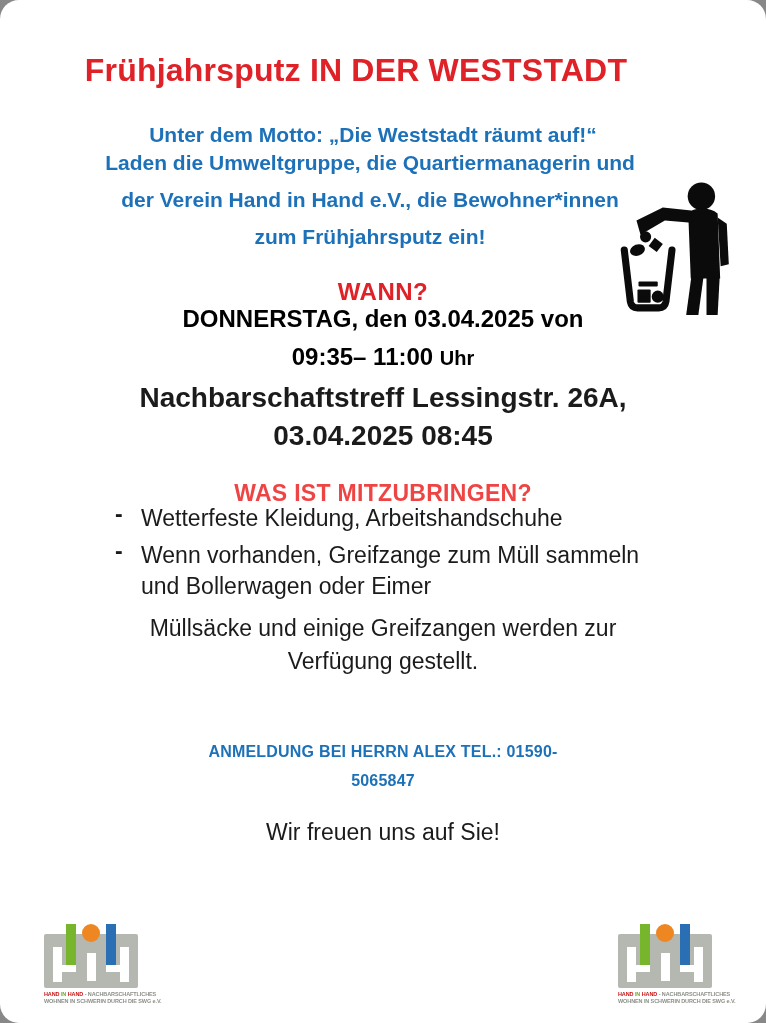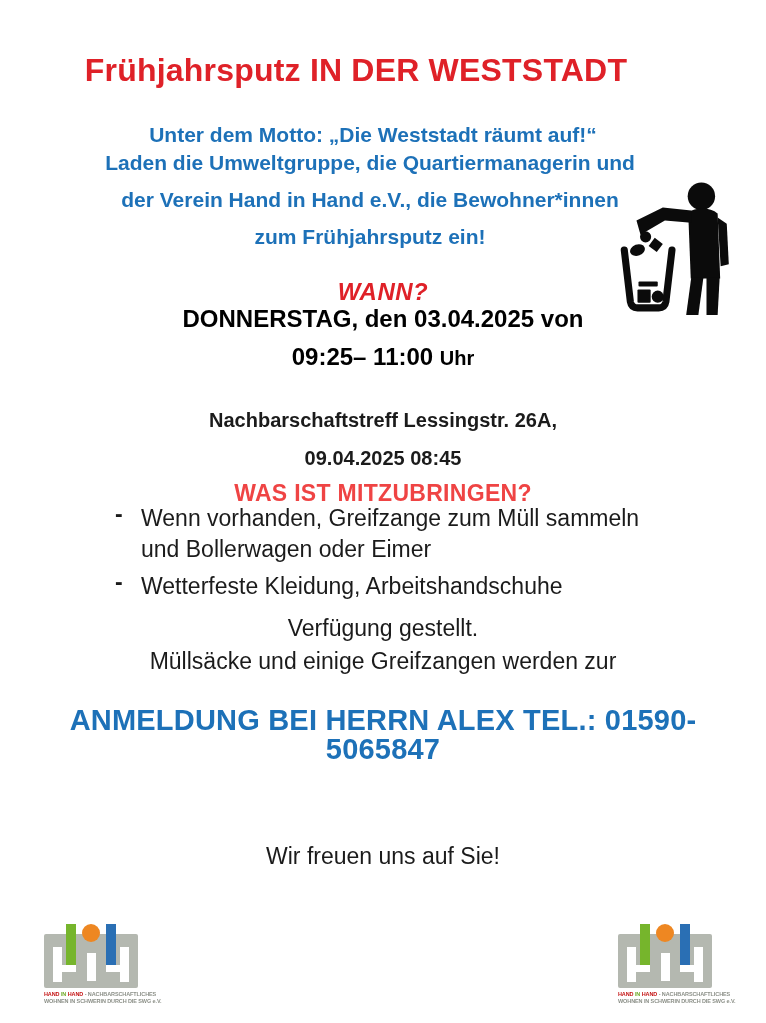--- a/index.html
+++ b/index.html
@@ -11,6 +11,7 @@
     font-family:"Liberation Sans", sans-serif;
     color:#1b1b1b;
     overflow:hidden;
+    border-radius:19px;
   }
   .block { position:absolute; left:0; right:0; text-align:center; }
 

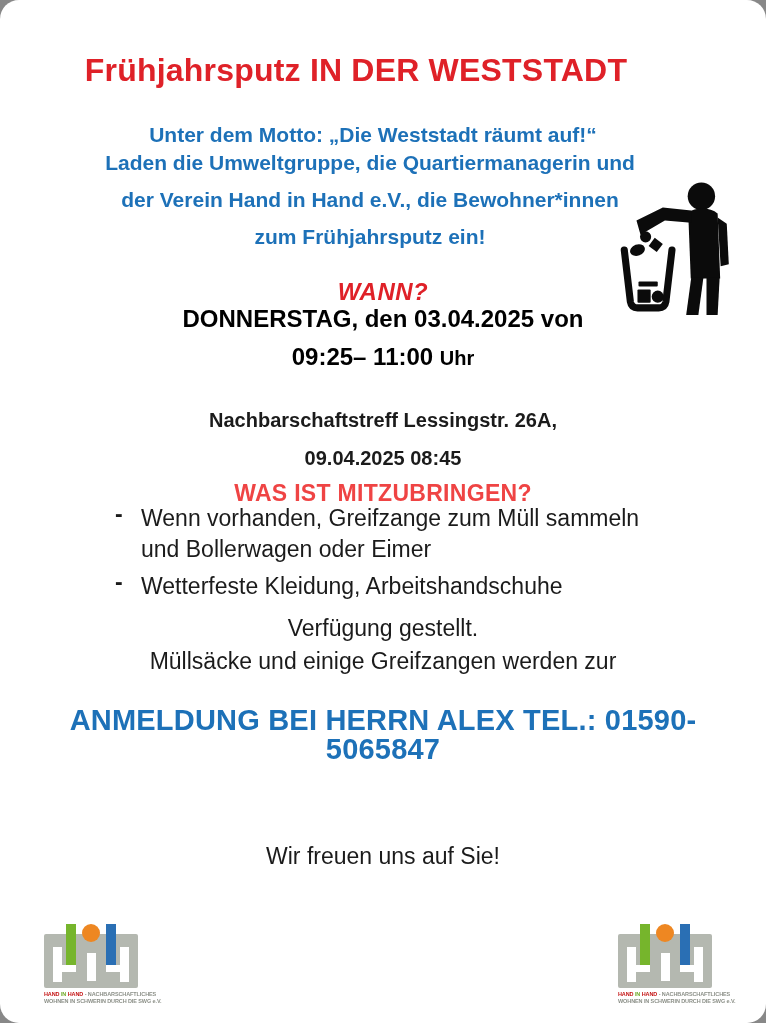--- a/index.html
+++ b/index.html
@@ -36,7 +36,6 @@
     top:258px;
     font-size:24px; font-weight:bold; color:#df2128;
     letter-spacing:0.5px;
-    font-style:italic;
   }
   .when-block {
     top:300px;

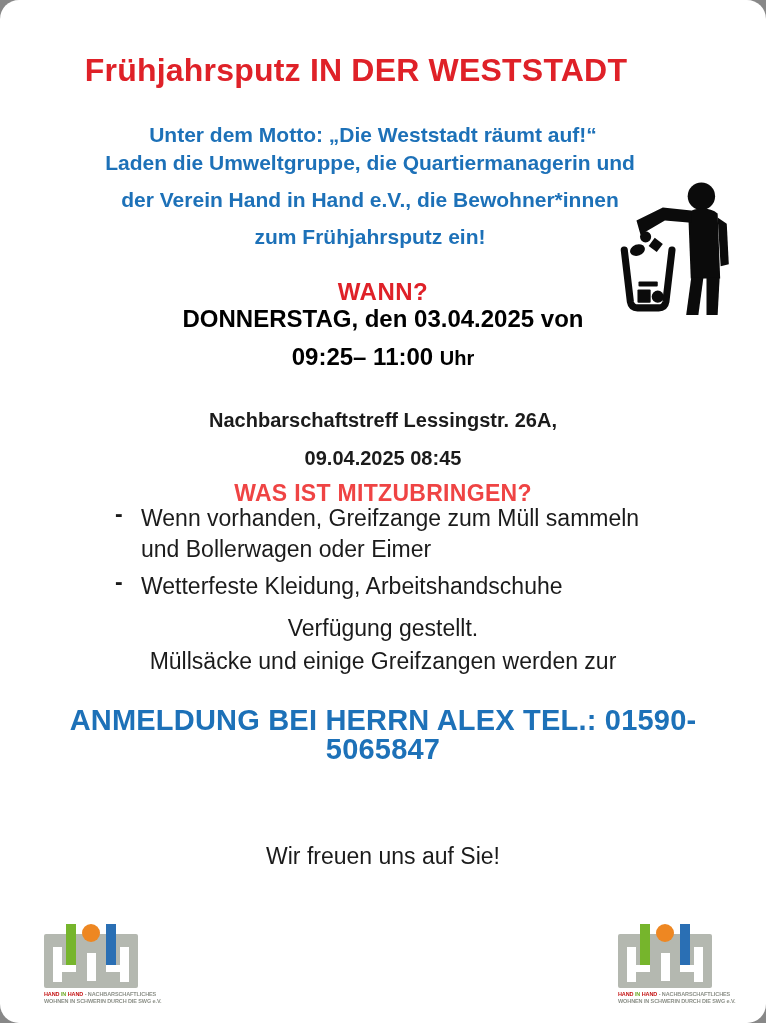--- a/index.html
+++ b/index.html
@@ -126,7 +126,7 @@
   <div class="block when-block">
     <div>DONNERSTAG, den 03.04.2025 von</div>
     <div>
-      <span>09:25– 11:00</span>
+      <span>09:35– 11:00</span>
       <span class="when-unit">Uhr</span>
     </div>
   </div>

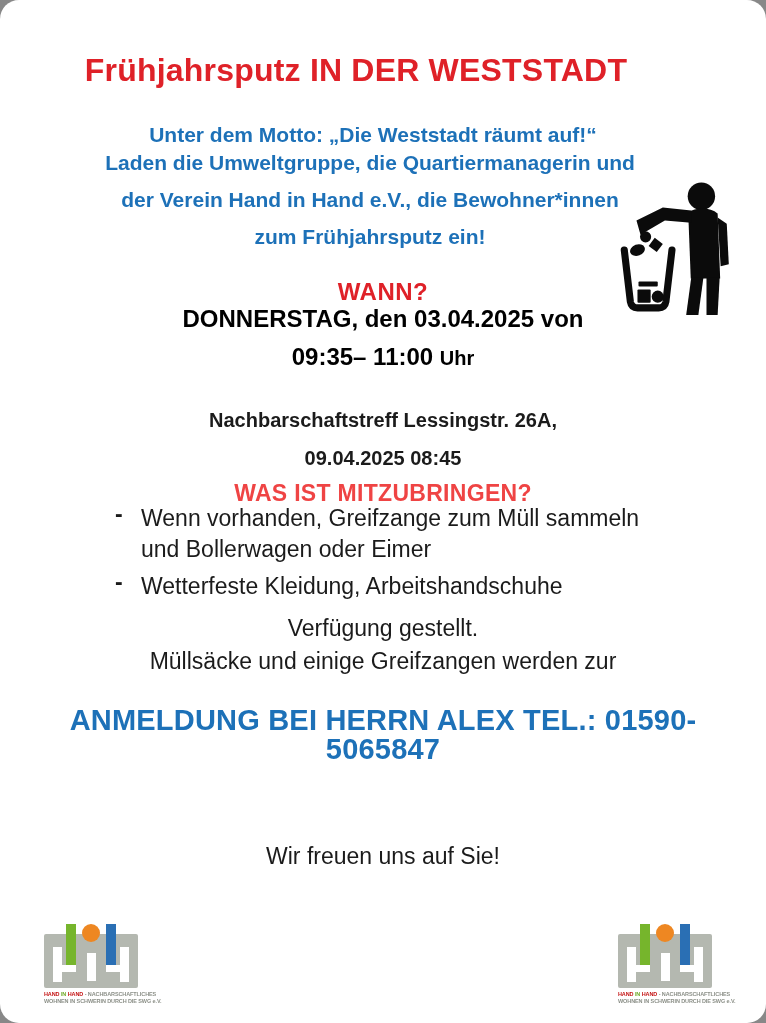--- a/index.html
+++ b/index.html
@@ -44,8 +44,8 @@
   }
   .when-unit { font-size:20px;margin-top:32px; }
   .where-block {
-    top:401px;
-    font-size:20px; font-weight:bold; color:#1b1b1b;
+    top:379px;
+    font-size:28px; font-weight:bold; color:#1b1b1b;
     line-height:38px;
   }
   .bring-heading {

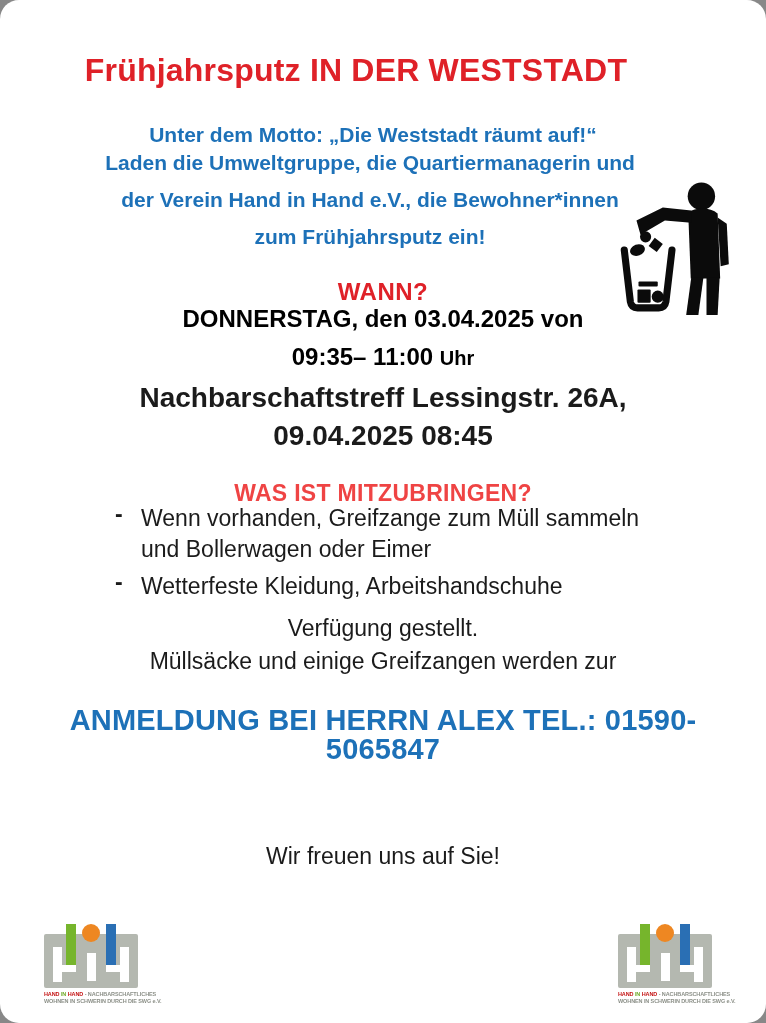--- a/index.html
+++ b/index.html
@@ -133,7 +133,7 @@
 
   <div class="block where-block">
     <div>Nachbarschaftstreff Lessingstr. 26A,</div>
-    <div>09.04.2025 08:45</div>
+    <div>03.04.2025 08:45</div>
   </div>
 
   <h2 class="block bring-heading">WAS IST MITZUBRINGEN?</h2>

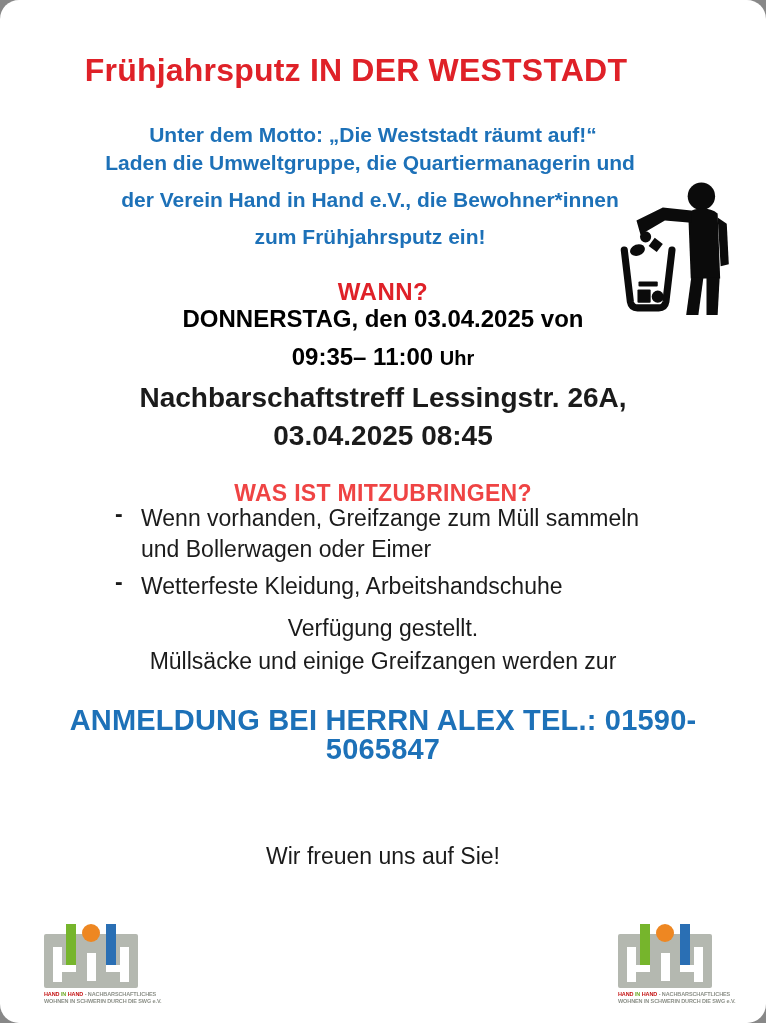--- a/index.html
+++ b/index.html
@@ -139,8 +139,8 @@
   <h2 class="block bring-heading">WAS IST MITZUBRINGEN?</h2>
 
   <ul class="bring-list">
+    <li>Wetterfeste Kleidung, Arbeitshandschuhe</li>
     <li>Wenn vorhanden, Greifzange zum Müll sammeln und Bollerwagen oder Eimer</li>
-    <li>Wetterfeste Kleidung, Arbeitshandschuhe</li>
   </ul>
 
   <div class="block provided">

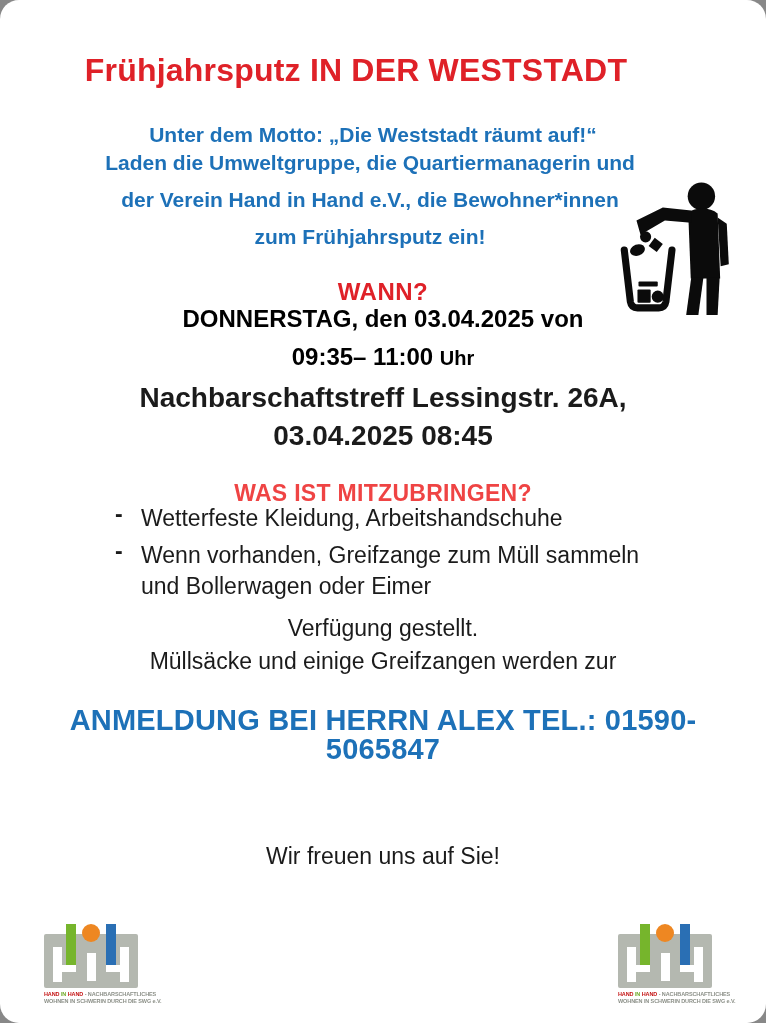--- a/index.html
+++ b/index.html
@@ -144,8 +144,8 @@
   </ul>
 
   <div class="block provided">
+    <div>Müllsäcke und einige Greifzangen werden zur</div>
     <div>Verfügung gestellt.</div>
-    <div>Müllsäcke und einige Greifzangen werden zur</div>
   </div>
 
   <div class="block registration">

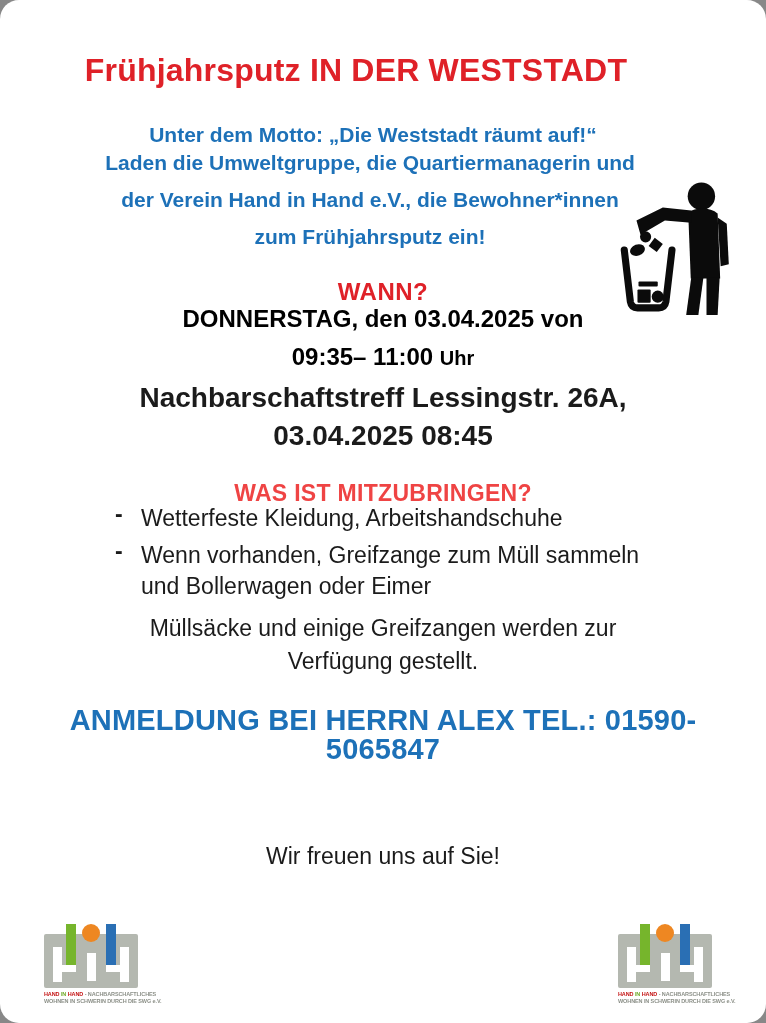--- a/index.html
+++ b/index.html
@@ -70,8 +70,8 @@
     font-size:23px; line-height:33px; color:#1b1b1b;
   }
   .registration {
-    top:706px;
-    font-size:29px; font-weight:bold; color:#1d71b8;
+    top:737px;
+    font-size:16px; font-weight:bold; color:#1d71b8;
     line-height:29px; letter-spacing:0.2px;
   }
   .closing {

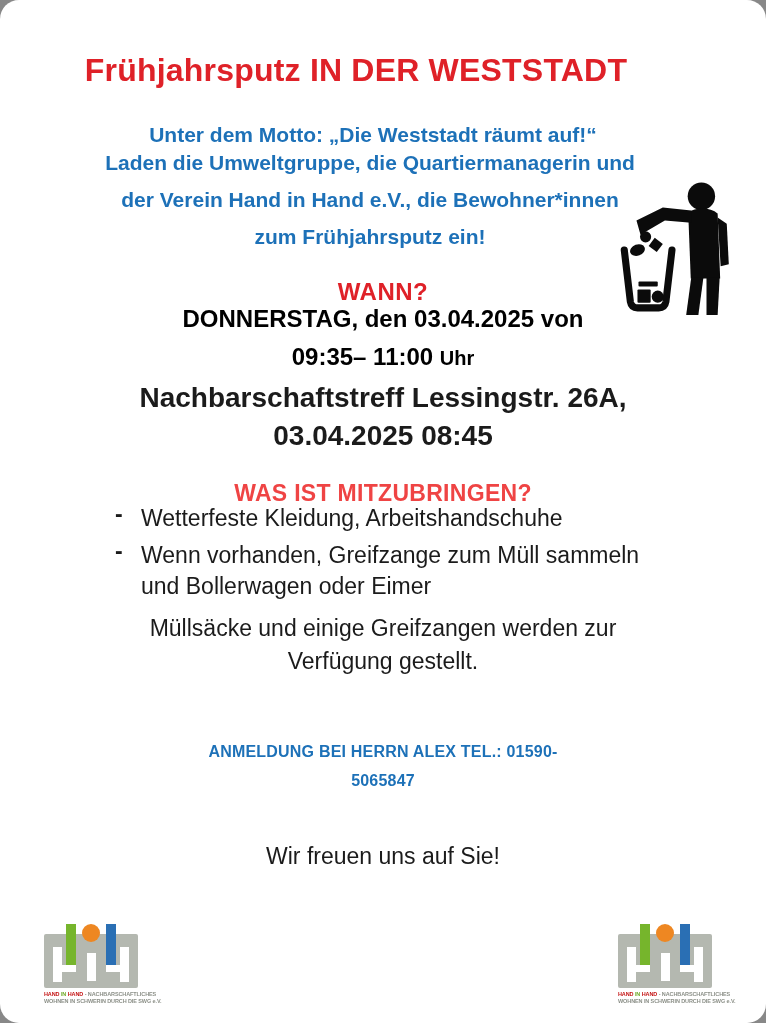--- a/index.html
+++ b/index.html
@@ -75,7 +75,7 @@
     line-height:29px; letter-spacing:0.2px;
   }
   .closing {
-    top:820px;
+    top:796px;
     font-size:23px; color:#1b1b1b;
   }
 

